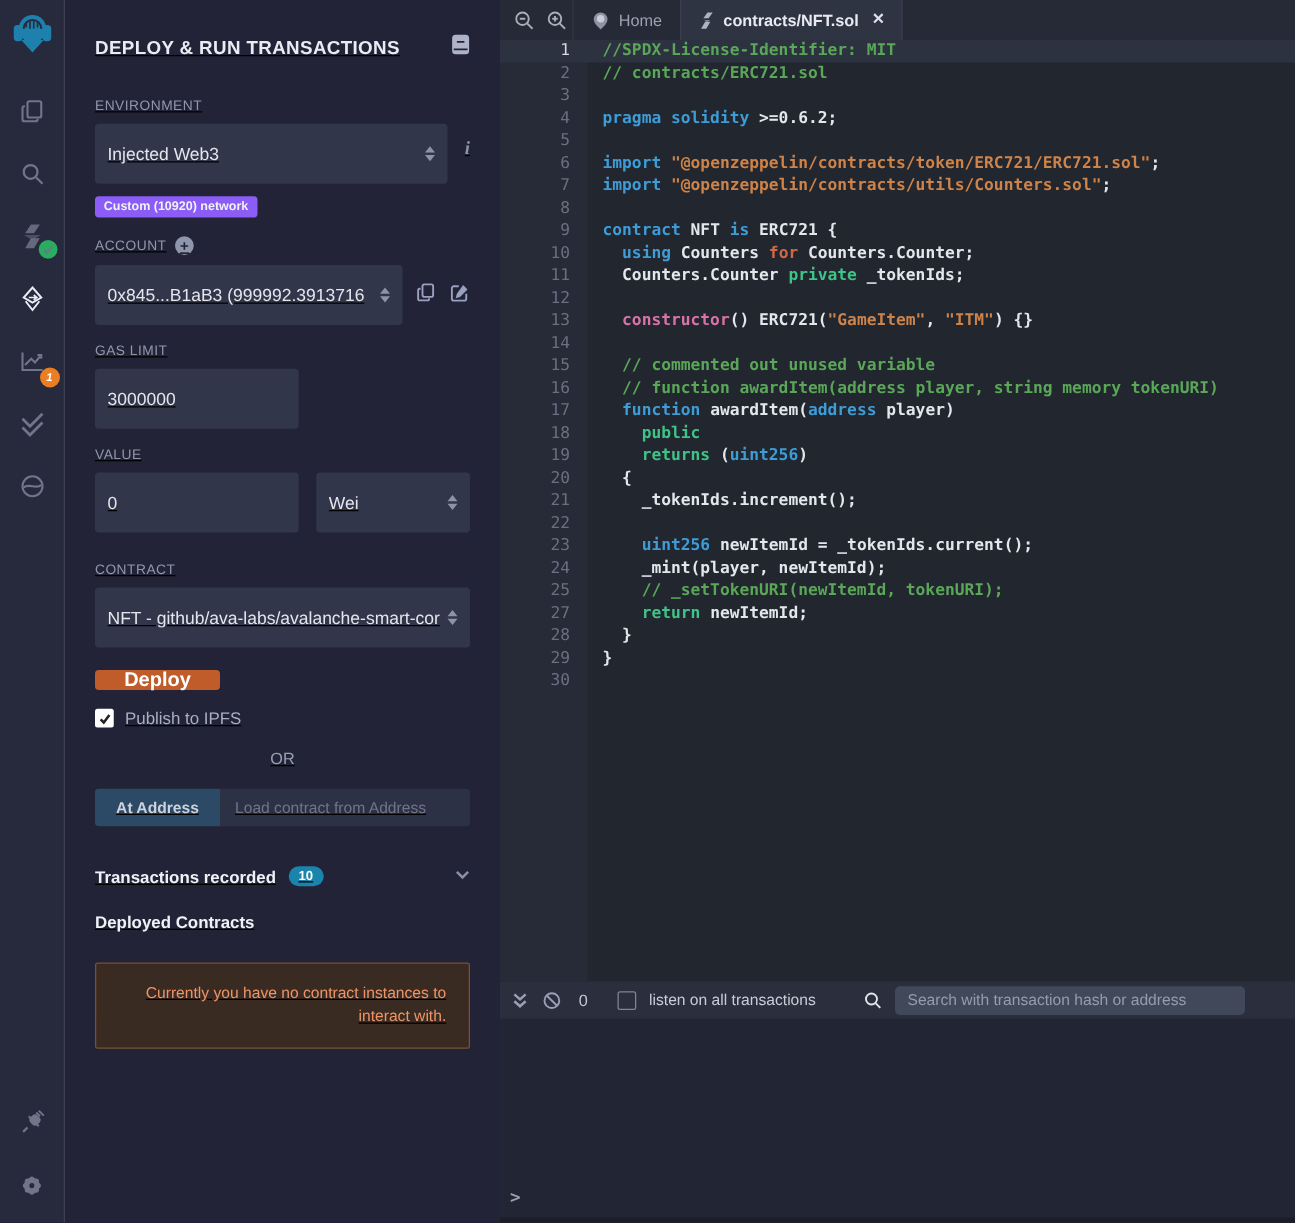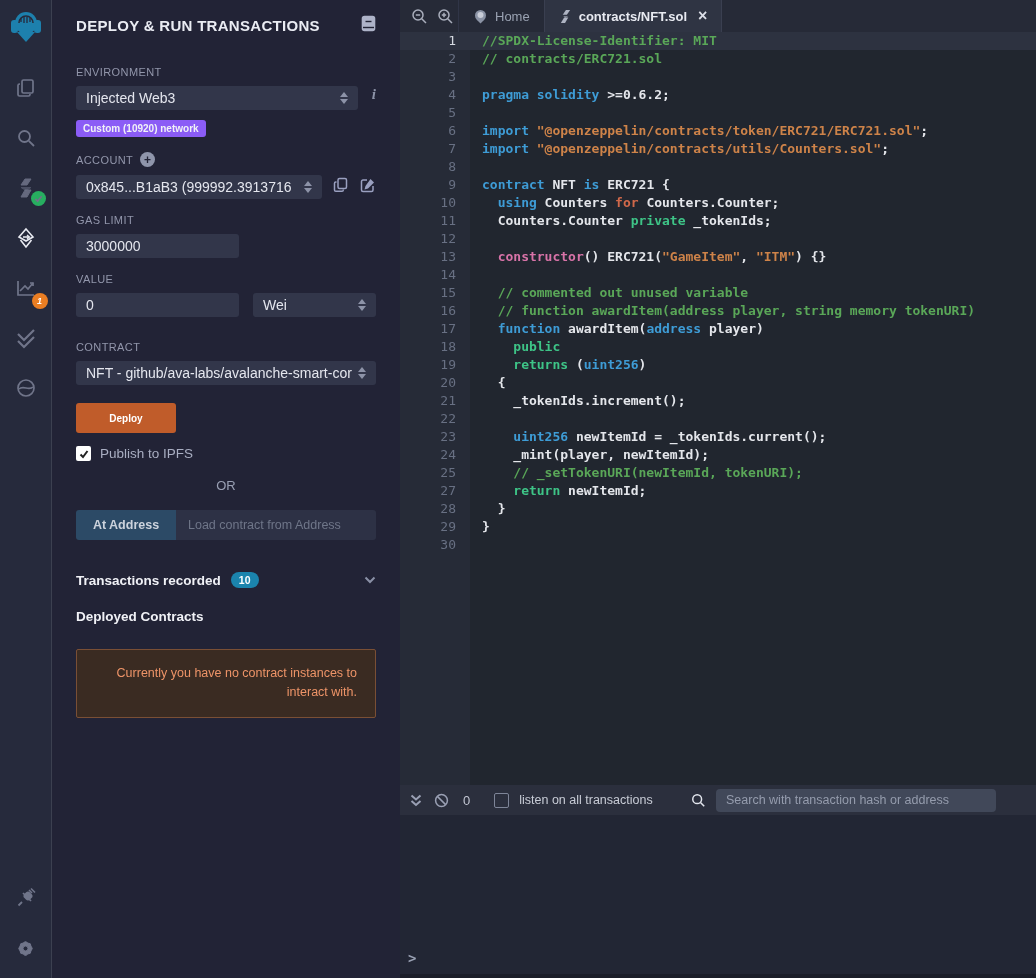--- a/index.html
+++ b/index.html
@@ -23,7 +23,7 @@
   .iconbar .spacer { flex:1; }
 
   
-  .panel { width:348px; background:#222336; padding:1px 24px; flex-shrink:0; }
+  .panel { width:348px; background:#222336; padding:13px 24px; flex-shrink:0;text-decoration:underline; }
   .p-header { display:flex; justify-content:space-between; align-items:center; padding-top:14px; }
   .p-title { font-size:15px; font-weight:bold; color:#eaecf3; letter-spacing:.3px; }
   .lbl { font-size:11px; color:#9296ab; letter-spacing:.4px; display:flex; align-items:center; gap:7px; }

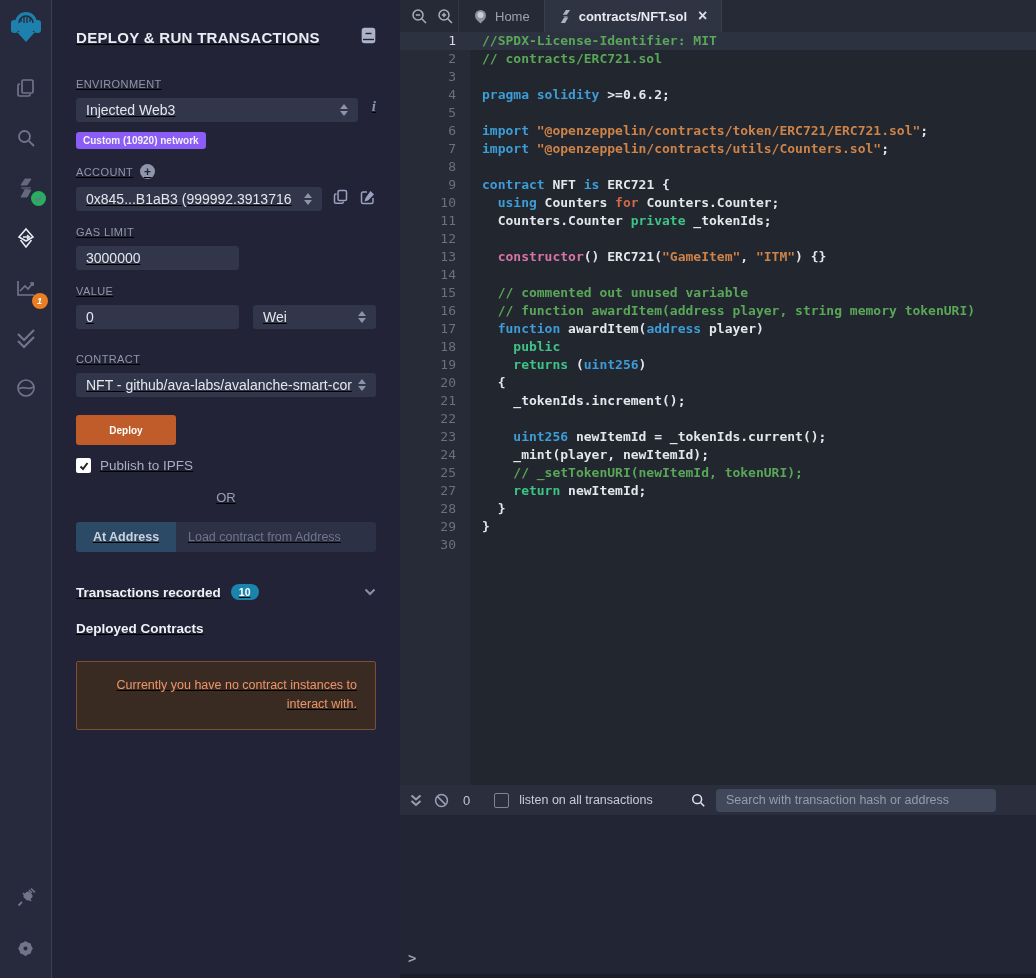--- a/index.html
+++ b/index.html
@@ -28,7 +28,7 @@
   .p-title { font-size:15px; font-weight:bold; color:#eaecf3; letter-spacing:.3px; }
   .lbl { font-size:11px; color:#9296ab; letter-spacing:.4px; display:flex; align-items:center; gap:7px; }
   .mt-env { margin-top:30px; }
-  .field { background:#32364a; border-radius:3px; height:24px; display:flex; align-items:center;
+  .field { background:#32364a; border-radius:3px; height:48px; display:flex; align-items:center;
     padding:0 10px; color:#e4e6ee; font-size:14px; margin-top:8px; position:relative; cursor:pointer; }
   .field .val { flex:1; white-space:nowrap; overflow:hidden; }
   .stepper { display:flex; flex-direction:column; gap:2px; margin-left:6px; flex-shrink:0; }

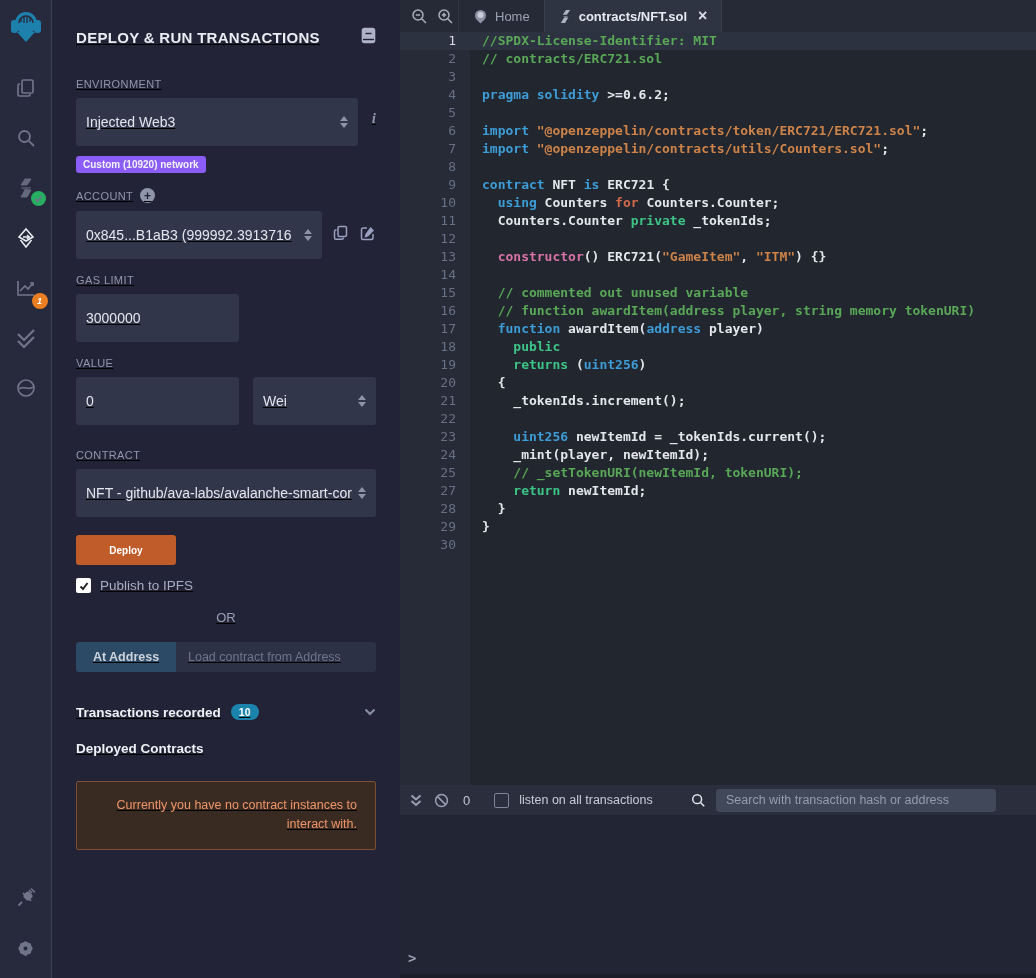--- a/index.html
+++ b/index.html
@@ -52,8 +52,8 @@
   .small-field { width:163px; }
   .value-row { display:flex; justify-content:space-between; }
   .wei-select { width:123px; }
-  .deploy-btn { margin-top:18px; width:100px; height:30px; background:#c05c2a; border:none;
-    border-radius:3px; color:#fff; font-size:10px; font-weight:bold; cursor:pointer;
+  .deploy-btn { margin-top:18px; width:100px; height:16px; background:#c05c2a; border:none;
+    border-radius:3px; color:#fff; font-size:16px; font-weight:bold; cursor:pointer;
     font-family:"Liberation Sans", sans-serif; }
   .pub-row { display:flex; align-items:center; gap:9px; margin-top:13px; }
   .cb { width:15px; height:15px; background:#fff; border-radius:2px; display:flex;

